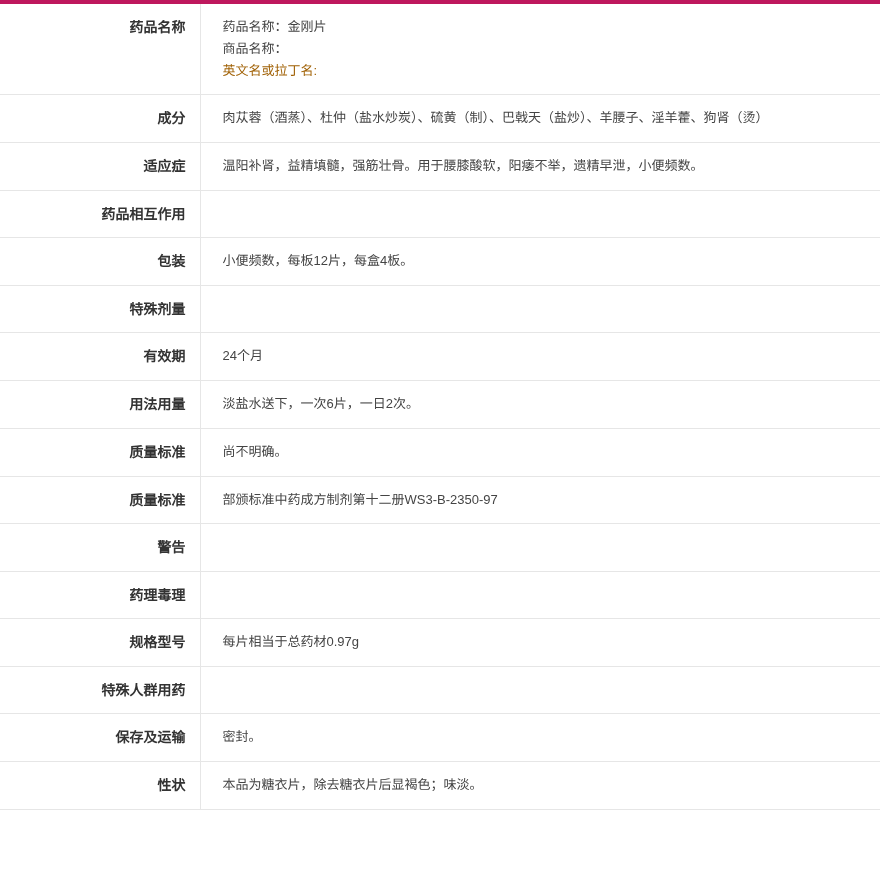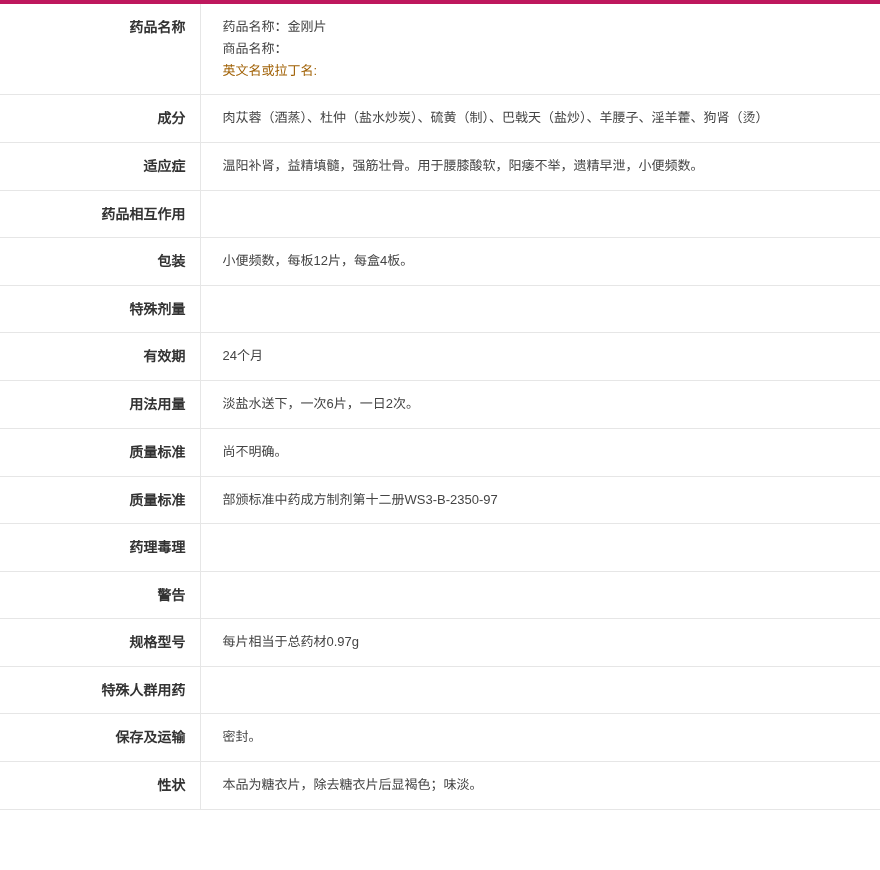--- a/index.html
+++ b/index.html
@@ -111,11 +111,11 @@
         <td class="value-cell">部颁标准中药成方制剂第十二册WS3-B-2350-97</td>
       </tr>
       <tr>
-        <td class="label-cell">药理毒理</td>
+        <td class="label-cell">警告</td>
         <td class="value-cell empty"></td>
       </tr>
       <tr>
-        <td class="label-cell">警告</td>
+        <td class="label-cell">药理毒理</td>
         <td class="value-cell empty"></td>
       </tr>
       <tr>

